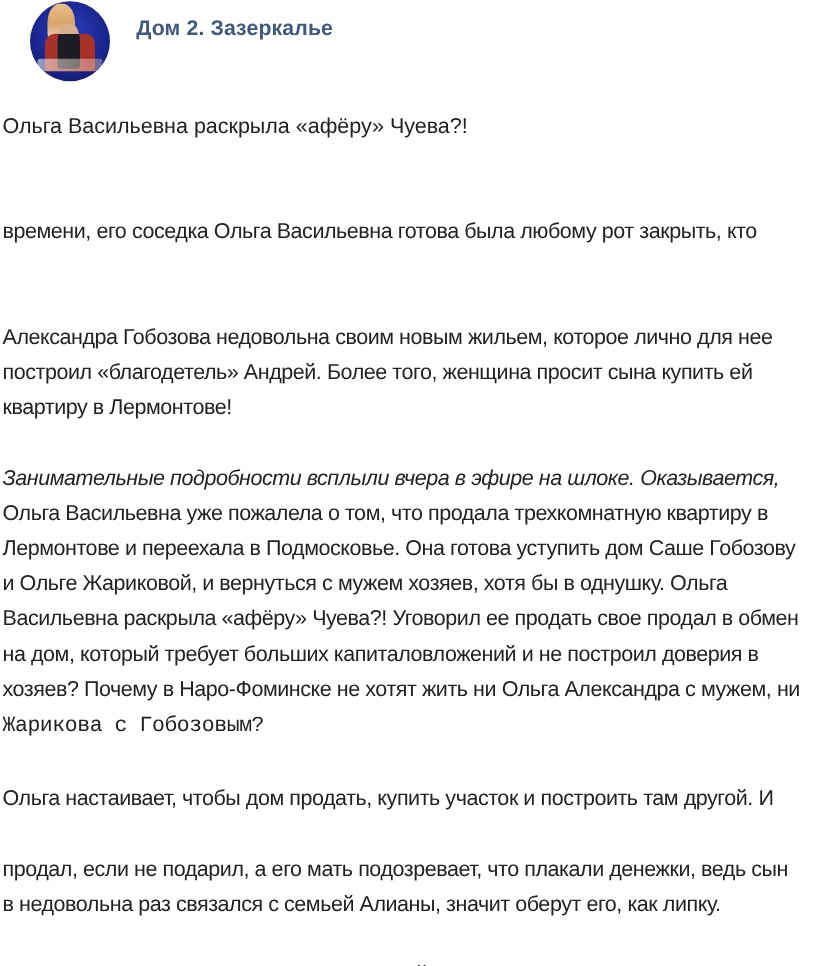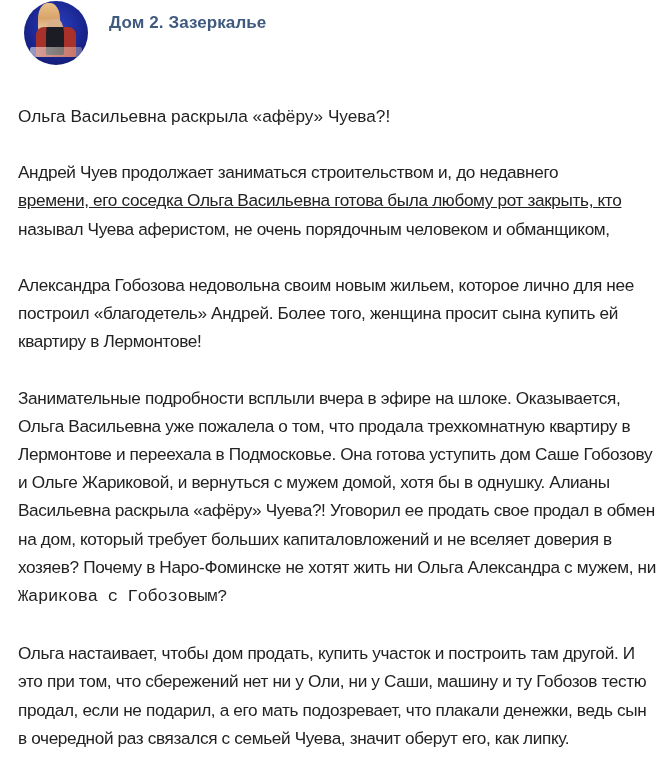--- a/index.html
+++ b/index.html
@@ -84,7 +84,7 @@
     letter-spacing: -0.35px;
   }
   .post-body p {
-    margin: 16px;
+    margin: 0;
   }
   .post-body p + p {
     margin-top: 28px;

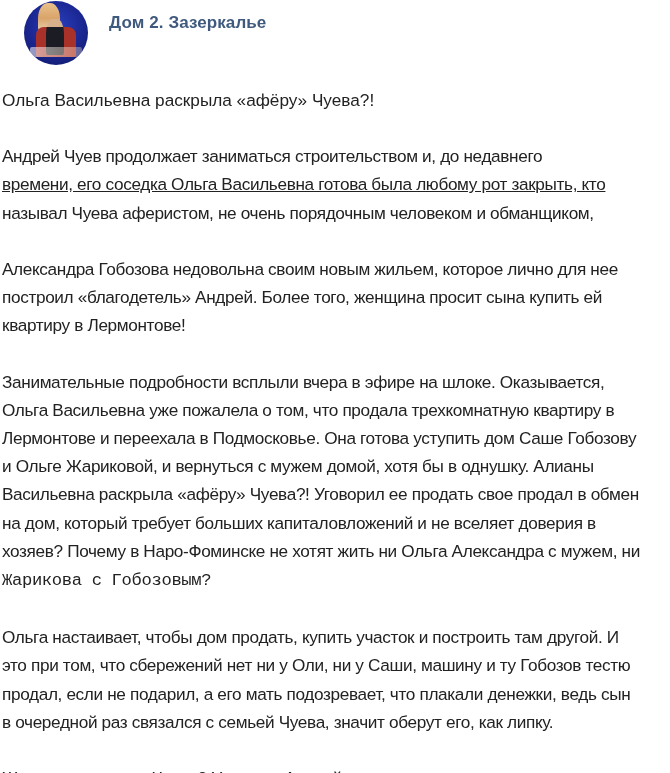--- a/index.html
+++ b/index.html
@@ -110,7 +110,7 @@
   <p class="title-line">Ольга Васильевна раскрыла «афёру» Чуева?!</p>
 
   <p>
-    <span style="display: inline-block; white-space: pre;">Андрей Чуев продолжает заниматься строительством и, до недавнего</span><br>
+    <br>
     <span style="display: inline-block; white-space: pre; text-decoration: underline;">времени, его соседка Ольга Васильевна готова была любому рот закрыть, кто</span><br>
     <span style="display: inline-block; white-space: pre;">называл Чуева аферистом, не очень порядочным человеком и обманщиком,</span><br>
     <br>

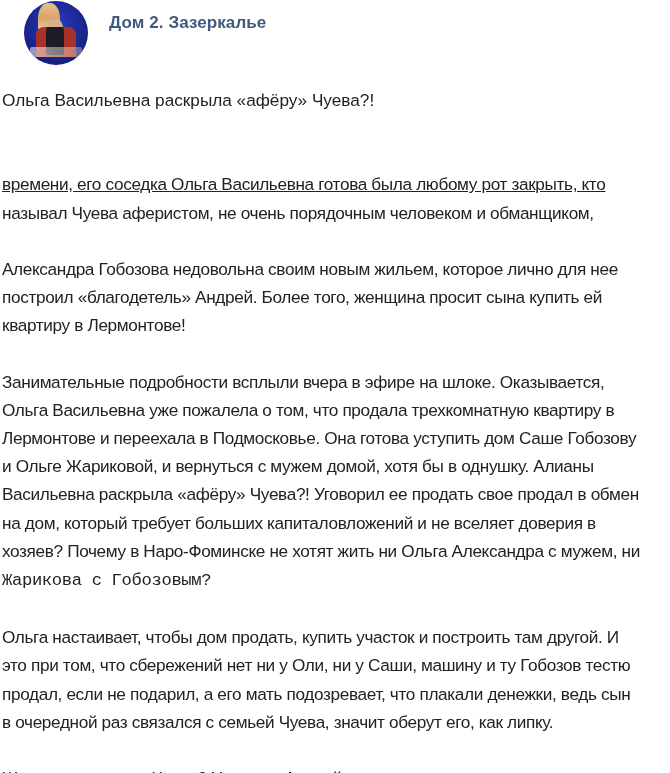--- a/index.html
+++ b/index.html
@@ -111,7 +111,7 @@
 
   <p>
     <br>
-    <span style="display: inline-block; white-space: pre; text-decoration: underline;">времени, его соседка Ольга Васильевна готова была любому рот закрыть, кто</span><br>
+    <span style="display: inline-block; white-space: pre;">времени, его соседка Ольга Васильевна готова была любому рот закрыть, кто</span><br>
     <span style="display: inline-block; white-space: pre;">называл Чуева аферистом, не очень порядочным человеком и обманщиком,</span><br>
     <br>
     <span style="display: inline-block; white-space: pre;">Александра Гобозова недовольна своим новым жильем, которое лично для нее</span><br>

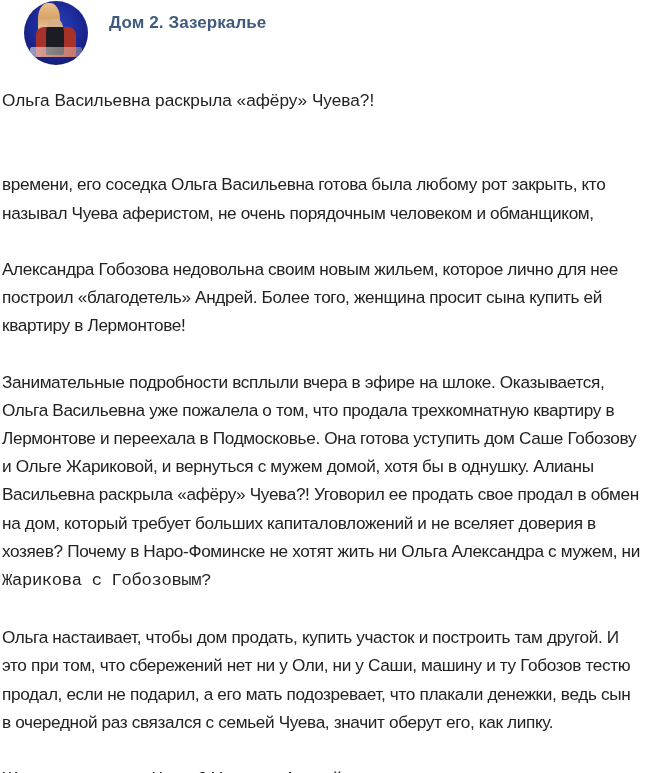--- a/index.html
+++ b/index.html
@@ -112,7 +112,7 @@
   <p>
     <br>
     <span style="display: inline-block; white-space: pre;">времени, его соседка Ольга Васильевна готова была любому рот закрыть, кто</span><br>
-    <span style="display: inline-block; white-space: pre;">называл Чуева аферистом, не очень порядочным человеком и обманщиком,</span><br>
+    <br>
     <br>
     <span style="display: inline-block; white-space: pre;">Александра Гобозова недовольна своим новым жильем, которое лично для нее</span><br>
     <span style="display: inline-block; white-space: pre;">построил «благодетель» Андрей. Более того, женщина просит сына купить ей</span><br>

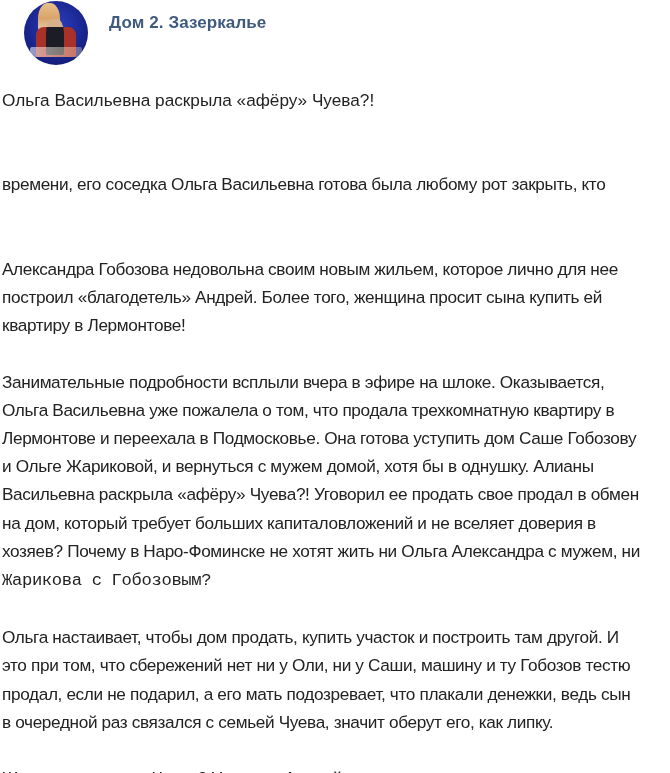--- a/index.html
+++ b/index.html
@@ -120,7 +120,7 @@
   </p>
 
   <p>
-    <span style="display: inline-block; white-space: pre;">Занимательные подробности всплыли вчера в эфире на шлоке. Оказывается,</span><br>
+    <span style="display: inline-block; white-space: pre; font-style: italic;">Занимательные подробности всплыли вчера в эфире на шлоке. Оказывается,</span><br>
     <span style="display: inline-block; white-space: pre;">Ольга Васильевна уже пожалела о том, что продала трехкомнатную квартиру в</span><br>
     <span style="display: inline-block; white-space: pre;">Лермонтове и переехала в Подмосковье. Она готова уступить дом Саше Гобозову</span><br>
     <span style="display: inline-block; white-space: pre;">и Ольге Жариковой, и вернуться с мужем домой, хотя бы в однушку. Алианы</span><br>

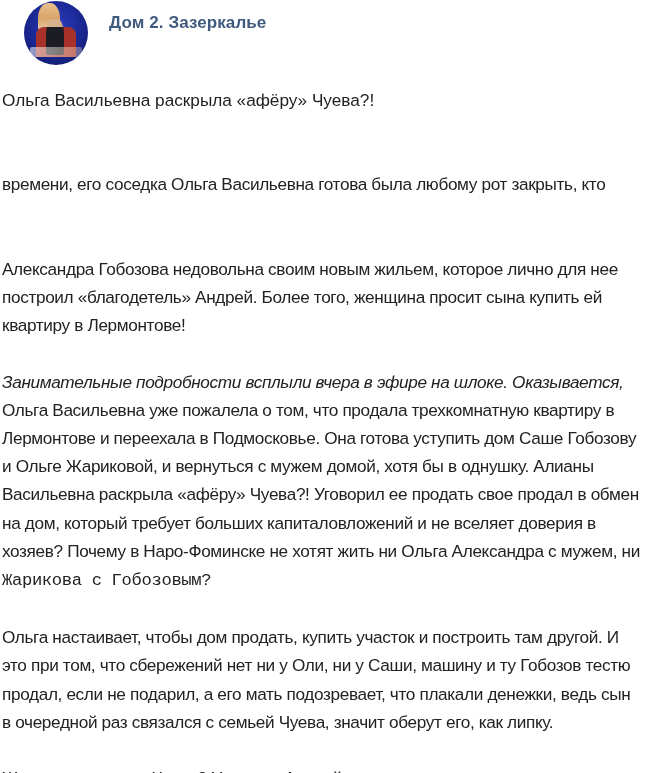--- a/index.html
+++ b/index.html
@@ -123,7 +123,7 @@
     <span style="display: inline-block; white-space: pre; font-style: italic;">Занимательные подробности всплыли вчера в эфире на шлоке. Оказывается,</span><br>
     <span style="display: inline-block; white-space: pre;">Ольга Васильевна уже пожалела о том, что продала трехкомнатную квартиру в</span><br>
     <span style="display: inline-block; white-space: pre;">Лермонтове и переехала в Подмосковье. Она готова уступить дом Саше Гобозову</span><br>
-    <span style="display: inline-block; white-space: pre;">и Ольге Жариковой, и вернуться с мужем домой, хотя бы в однушку. Алианы</span><br>
+    <span style="display: inline-block; white-space: pre;">и Ольге Жариковой, и вернуться с мужем хозяев, хотя бы в однушку. Ольга</span><br>
     <span style="display: inline-block; white-space: pre;">Васильевна раскрыла «афёру» Чуева?! Уговорил ее продать свое продал в обмен</span><br>
     <span style="display: inline-block; white-space: pre;">на дом, который требует больших капиталовложений и не вселяет доверия в</span><br>
     <span style="display: inline-block; white-space: pre;">хозяев? Почему в Наро-Фоминске не хотят жить ни Ольга Александра с мужем, ни</span><br>

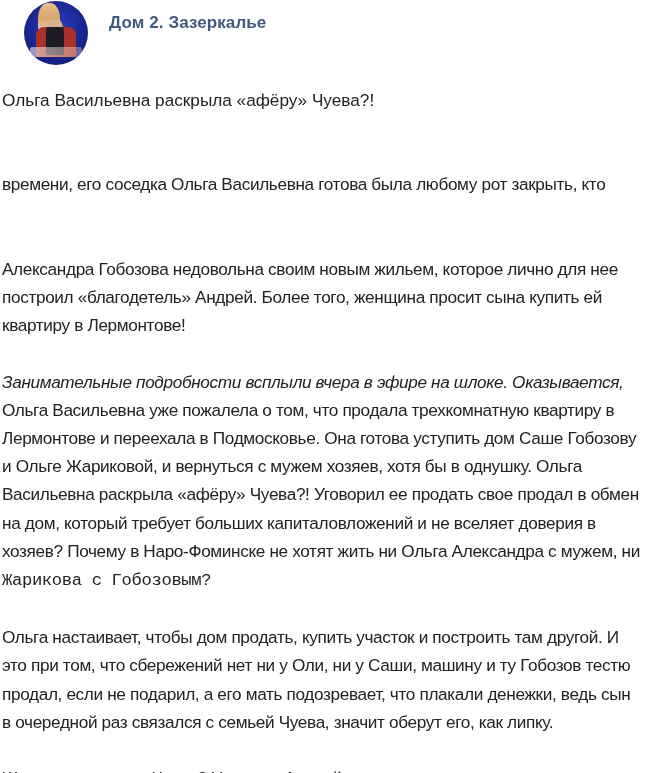--- a/index.html
+++ b/index.html
@@ -125,7 +125,7 @@
     <span style="display: inline-block; white-space: pre;">Лермонтове и переехала в Подмосковье. Она готова уступить дом Саше Гобозову</span><br>
     <span style="display: inline-block; white-space: pre;">и Ольге Жариковой, и вернуться с мужем хозяев, хотя бы в однушку. Ольга</span><br>
     <span style="display: inline-block; white-space: pre;">Васильевна раскрыла «афёру» Чуева?! Уговорил ее продать свое продал в обмен</span><br>
-    <span style="display: inline-block; white-space: pre;">на дом, который требует больших капиталовложений и не вселяет доверия в</span><br>
+    <span style="display: inline-block; white-space: pre;">на дом, который требует больших капиталовложений и не построил доверия в</span><br>
     <span style="display: inline-block; white-space: pre;">хозяев? Почему в Наро-Фоминске не хотят жить ни Ольга Александра с мужем, ни</span><br>
     <span style="display: inline-block; white-space: pre; font-family: Liberation Mono, monospace;">Жарикова с Гобозовым?</span>
   </p>

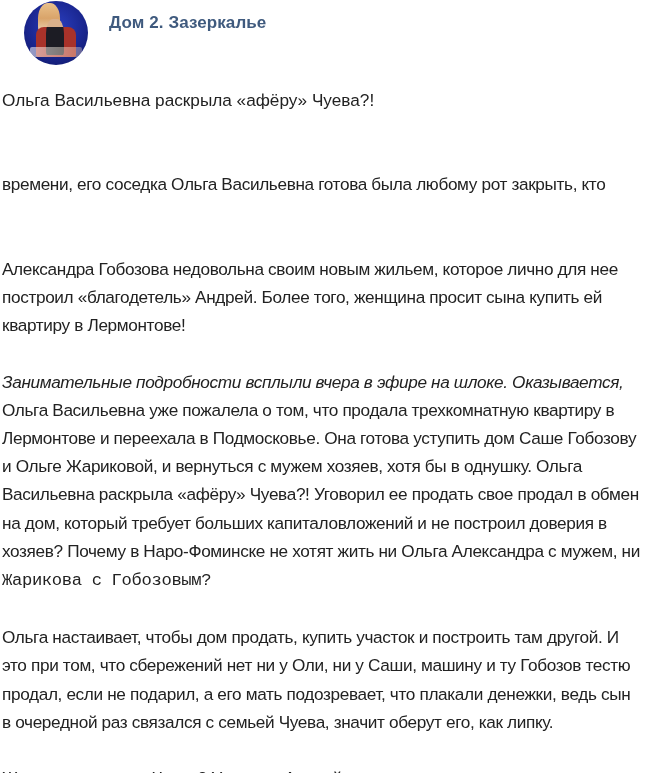--- a/index.html
+++ b/index.html
@@ -132,7 +132,7 @@
 
   <p>
     <span style="display: inline-block; white-space: pre;">Ольга настаивает, чтобы дом продать, купить участок и построить там другой. И</span><br>
-    <span style="display: inline-block; white-space: pre;">это при том, что сбережений нет ни у Оли, ни у Саши, машину и ту Гобозов тестю</span><br>
+    <br>
     <span style="display: inline-block; white-space: pre;">продал, если не подарил, а его мать подозревает, что плакали денежки, ведь сын</span><br>
     <span style="display: inline-block; white-space: pre;">в очередной раз связался с семьей Чуева, значит оберут его, как липку.</span>
   </p>

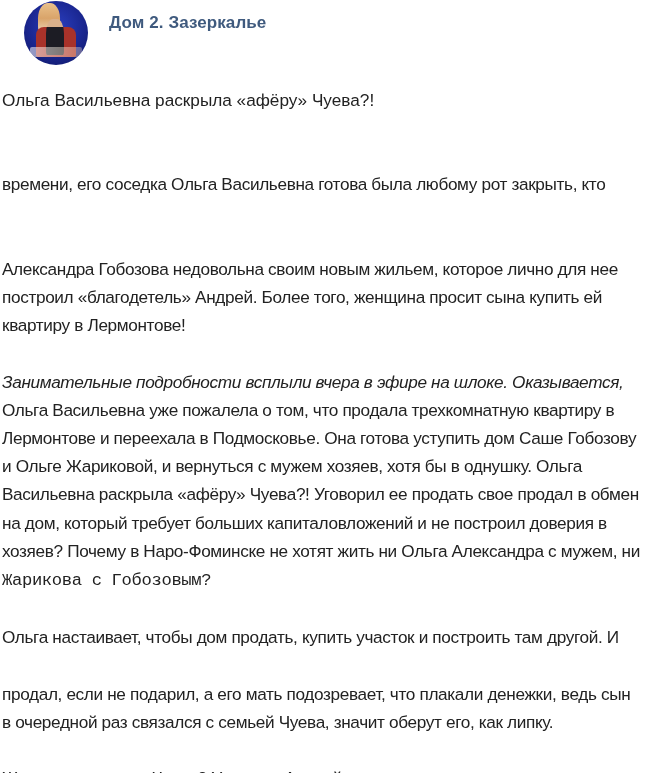--- a/index.html
+++ b/index.html
@@ -134,7 +134,7 @@
     <span style="display: inline-block; white-space: pre;">Ольга настаивает, чтобы дом продать, купить участок и построить там другой. И</span><br>
     <br>
     <span style="display: inline-block; white-space: pre;">продал, если не подарил, а его мать подозревает, что плакали денежки, ведь сын</span><br>
-    <span style="display: inline-block; white-space: pre;">в очередной раз связался с семьей Чуева, значит оберут его, как липку.</span>
+    <span style="display: inline-block; white-space: pre;">в недовольна раз связался с семьей Алианы, значит оберут его, как липку.</span>
   </p>
 
   <p>

